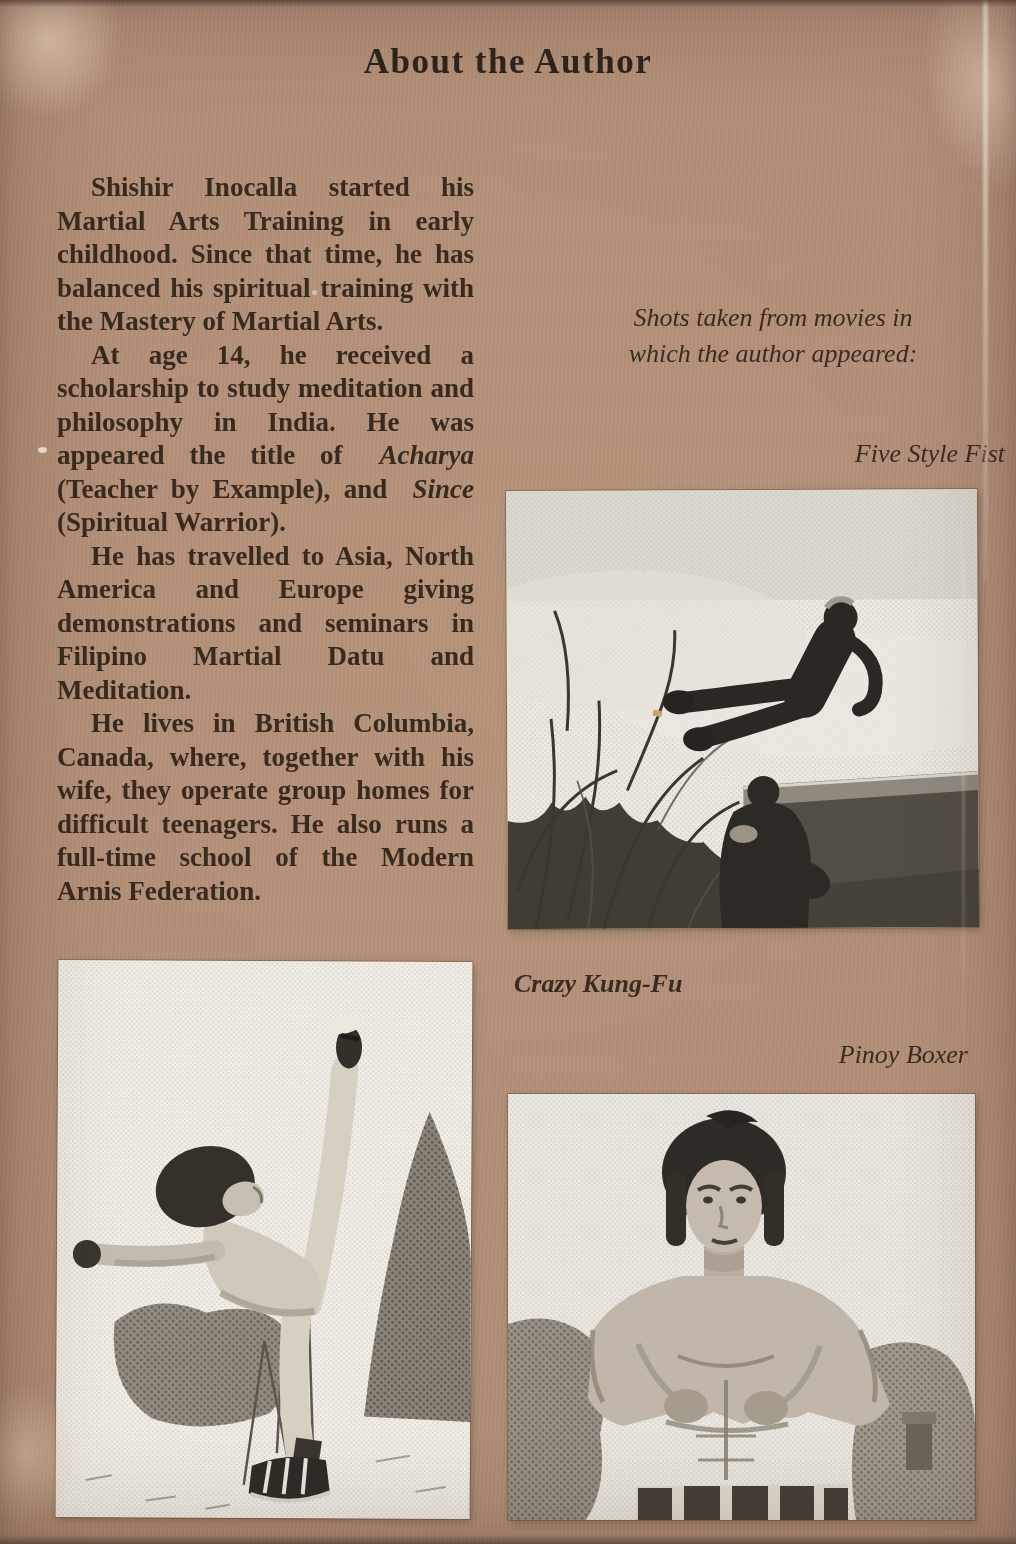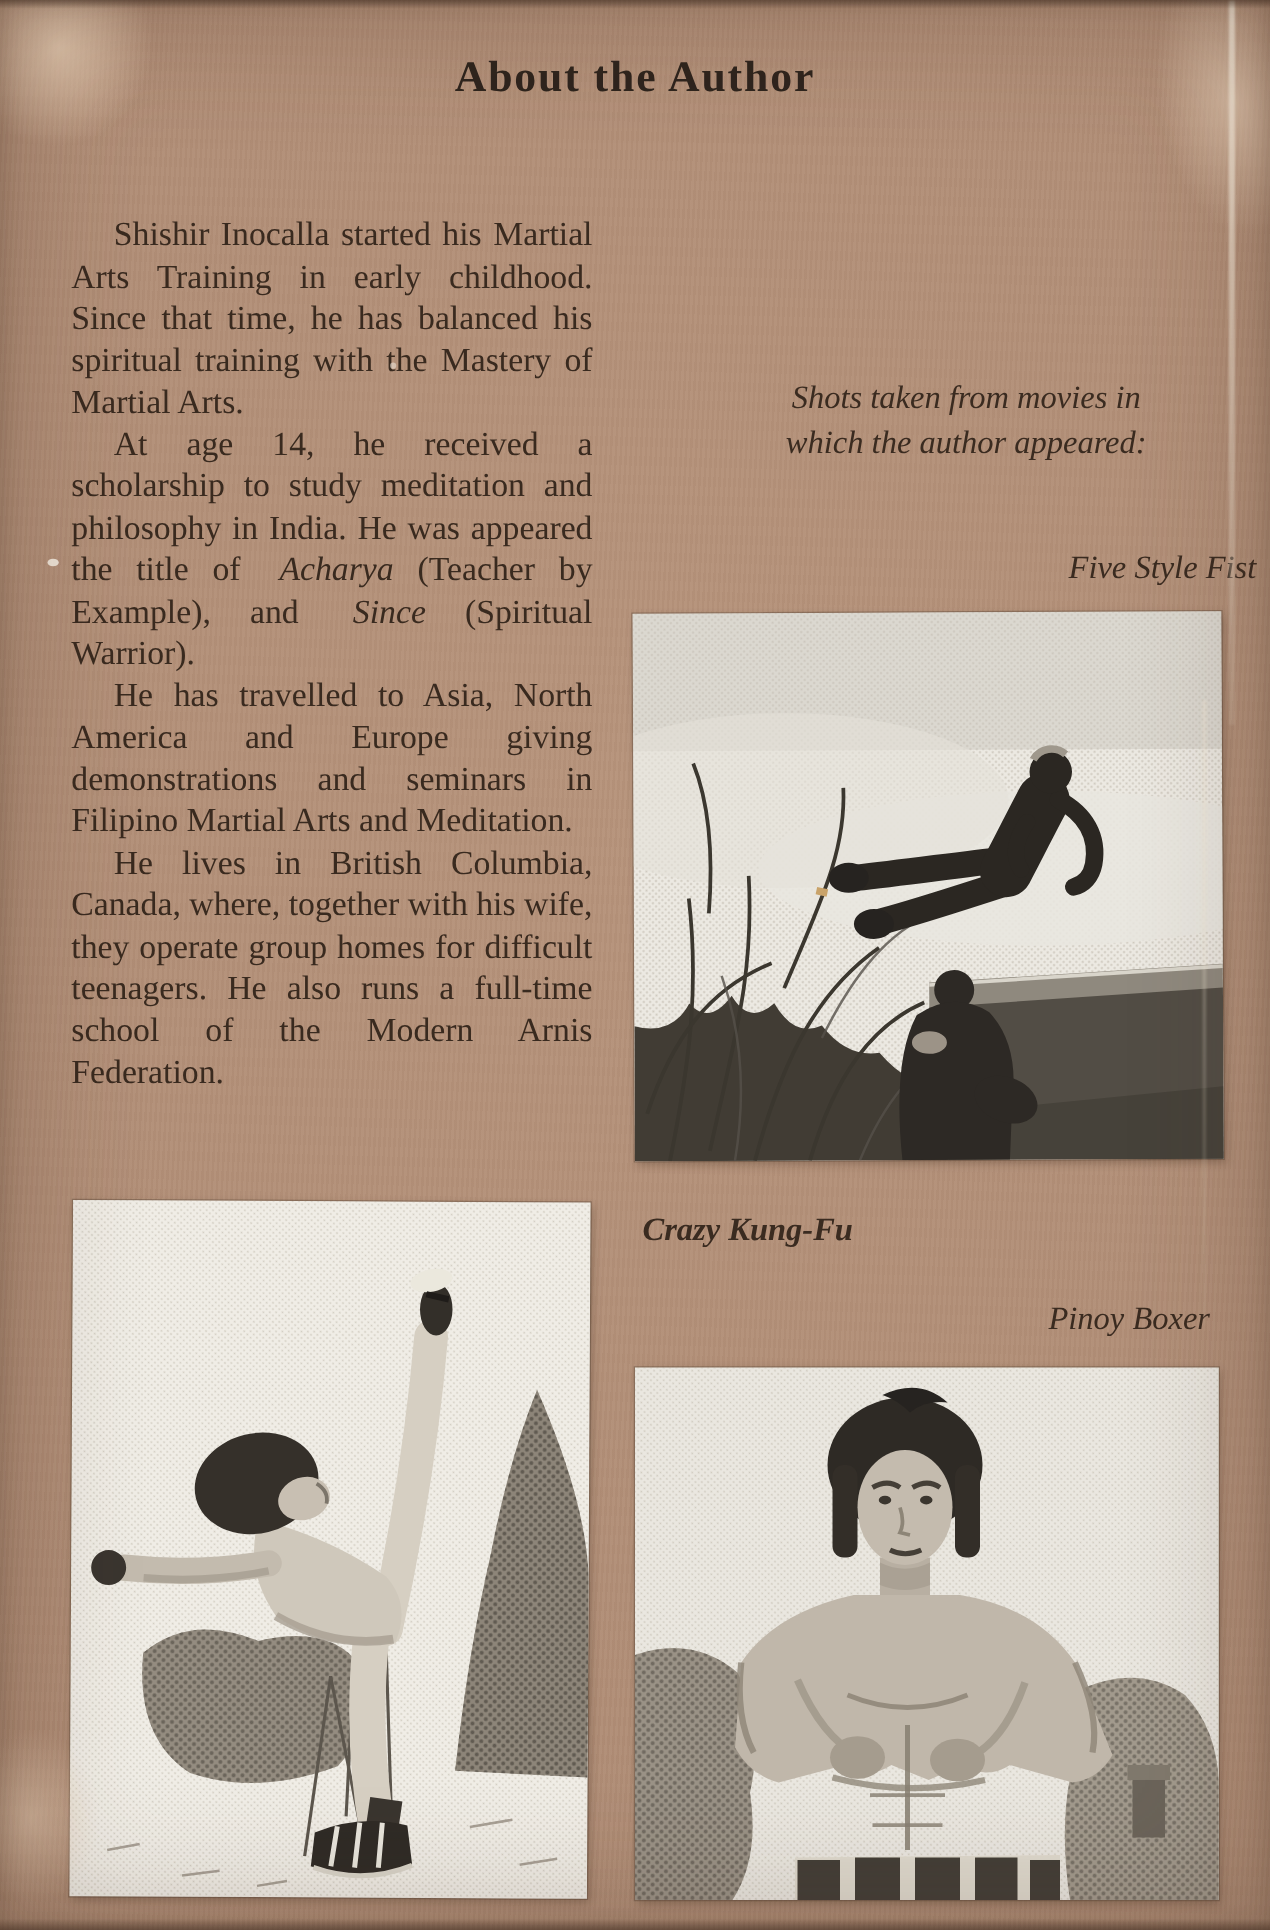--- a/index.html
+++ b/index.html
@@ -44,7 +44,7 @@
     font-size:27px; line-height:33.5px; color:#392a1f;
     text-align:justify; text-justify:inter-word;
   }
-  .bio p { text-indent:34px; }
+  .bio p { text-indent:34px;font-weight:bold; }
   .it { font-style:italic;margin-left:12px; }
 
   .caption { position:absolute; font-style:italic; font-size:26px; color:#3a2b20; }

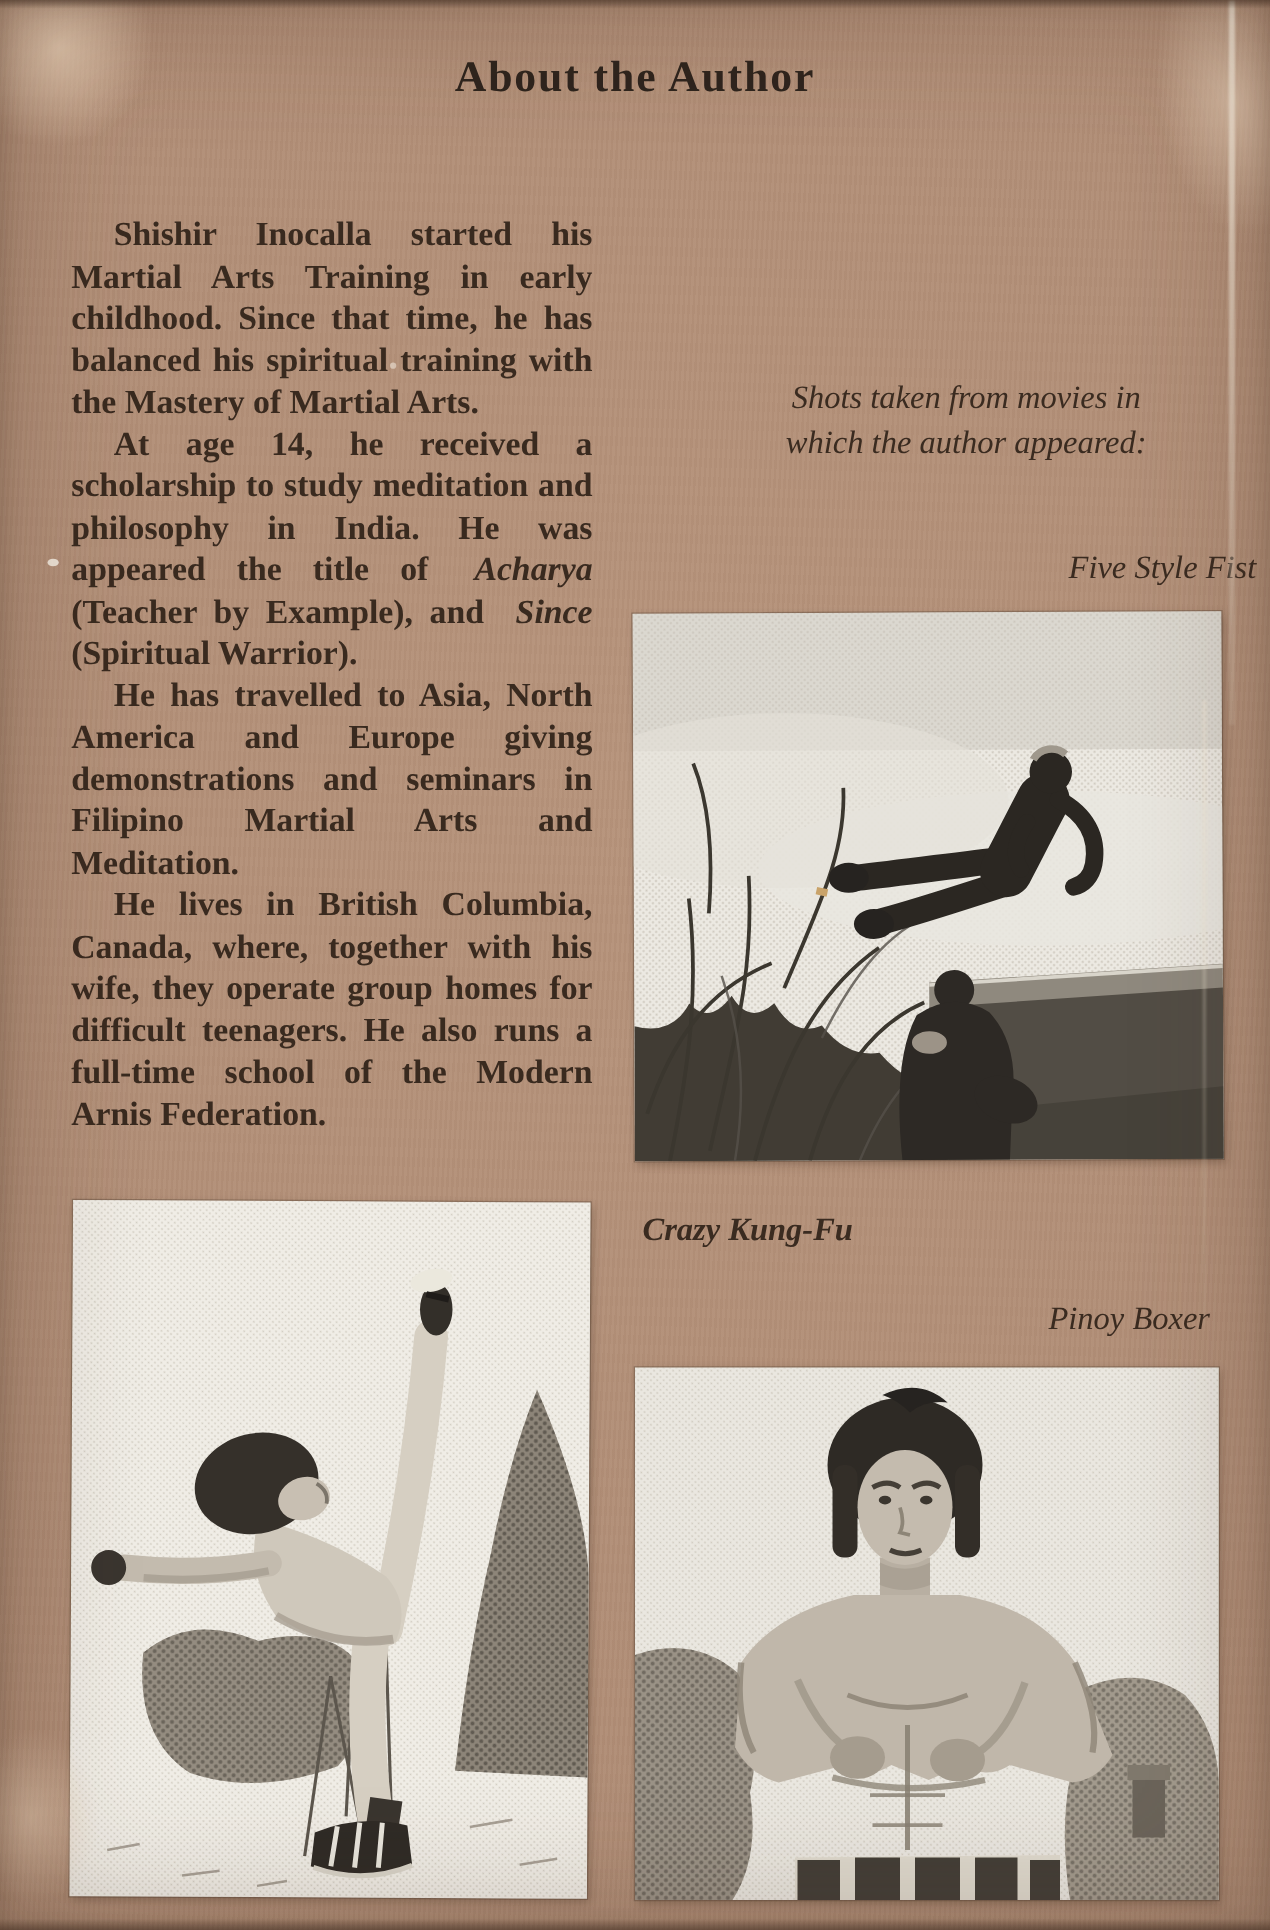--- a/index.html
+++ b/index.html
@@ -73,7 +73,7 @@
   <div class="bio">
     <p>Shishir Inocalla started his Martial Arts Training in early childhood. Since that time, he has balanced his spiritual training with the Mastery of Martial Arts.</p>
     <p><span>At age 14, he received a scholarship to study meditation and philosophy in India. He was appeared the title of </span><span class="it">Acharya</span><span> (Teacher by Example), and </span><span class="it">Since</span><span> (Spiritual Warrior).</span></p>
-    <p>He has travelled to Asia, North America and Europe giving demonstrations and seminars in Filipino Martial Arts and Meditation.</p>
+    <p>He has travelled to Asia, North America and Europe giving demonstrations and seminars in Filipino Martial Datu and Meditation.</p>
     <p>He lives in British Columbia, Canada, where, together with his wife, they operate group homes for difficult teenagers. He also runs a full-time school of the Modern Arnis Federation.</p>
   </div>
 

